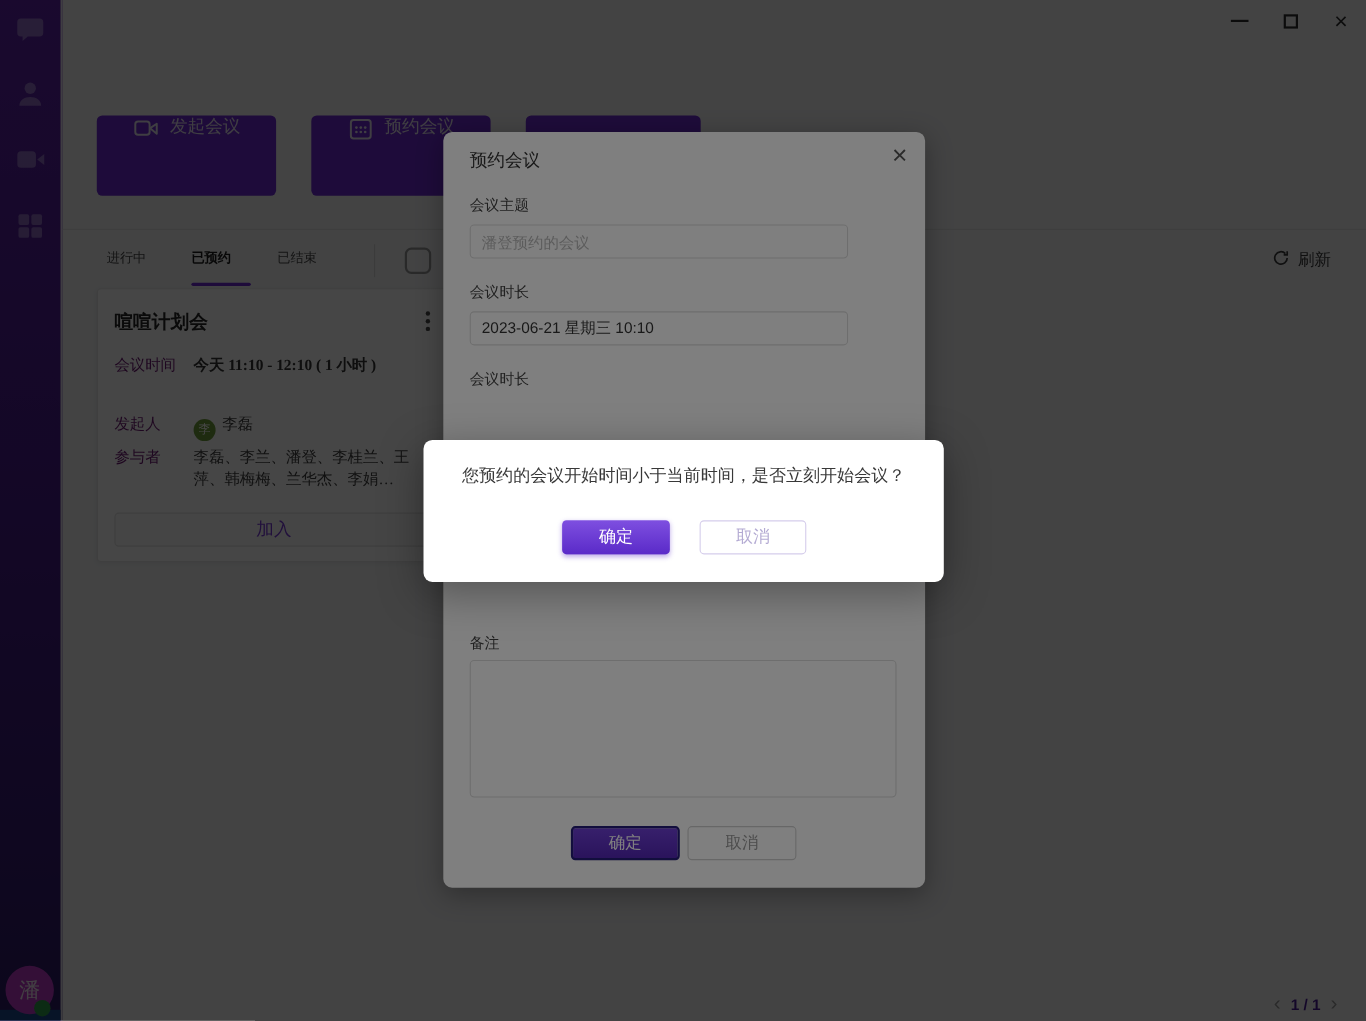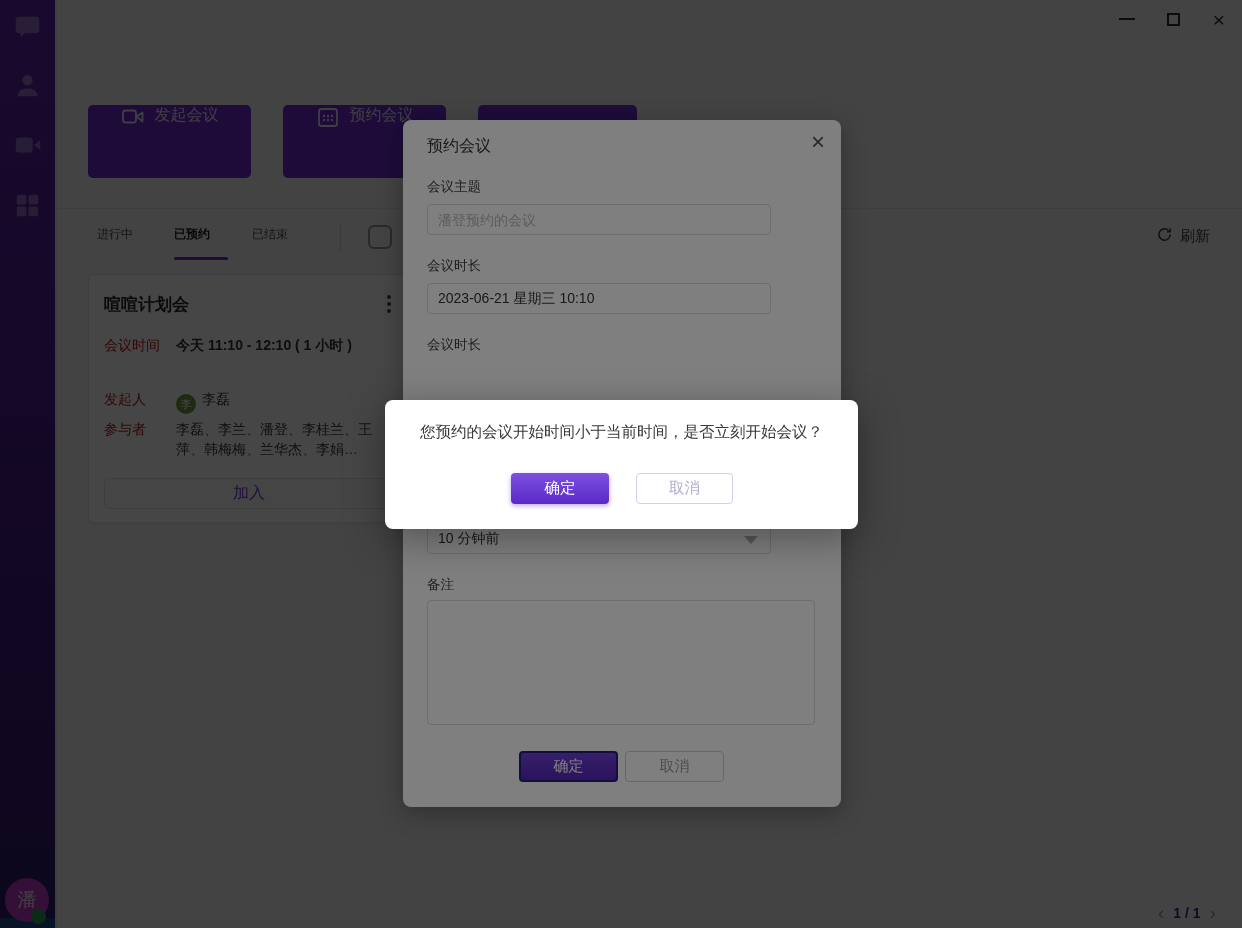--- a/index.html
+++ b/index.html
@@ -40,8 +40,8 @@
   .pg-text { color:#4c1d95; font-size:14px; font-weight:bold; }
 
   
-  .card { position:absolute; left:88px; top:274px; width:322px; height:249px; background:#fff;
-    border:1px solid #e6e6e6; border-radius:4px; box-shadow:0 1px 4px rgba(0,0,0,0.05); z-index:1; }
+  .card { position:absolute; left:88px; top:262px; width:322px; height:249px; background:#fff;
+    border:1px solid #e6e6e6; border-radius:4px; box-shadow:0 1px 4px rgba(0,0,0,0.05); z-index:1;font-family:Liberation Serif, serif; }
   .card-title { position:absolute; left:15px; top:18px; font-size:17px; font-weight:bold; color:#262626; }
   .dots-menu { position:absolute; right:18px; top:20px; display:flex; flex-direction:column; gap:3px; cursor:pointer; }
   .dots-menu i { width:4px; height:4px; border-radius:50%; background:#4a4a4a; }

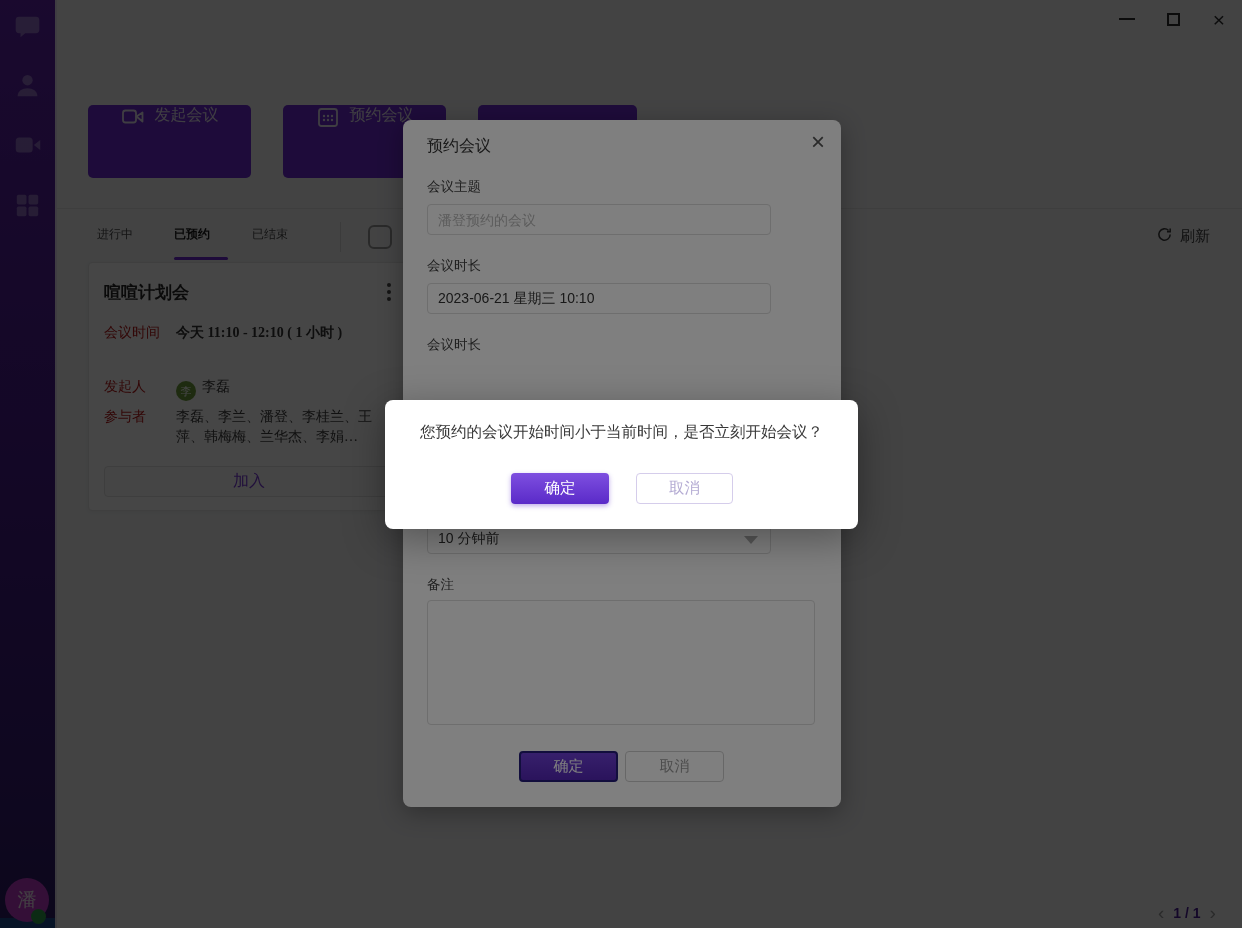--- a/index.html
+++ b/index.html
@@ -47,7 +47,7 @@
   .dots-menu i { width:4px; height:4px; border-radius:50%; background:#4a4a4a; }
   .card-row { position:absolute; left:15px; right:8px; display:flex; font-size:14px; line-height:20px; }
   .cr1 { top:60px; } .cr2 { top:88px; } .cr3 { top:114px; } .cr4 { top:144px; }
-  .card-row .lbl { width:72px; flex:0 0 72px; color:#b91c1c; }
+  .card-row .lbl { width:72px; flex:0 0 72px; color:#701a75; }
   .card-row .val { color:#404040; }
   .cr1 .val { font-weight:bold; color:#333; }
   .mini-avatar { width:20px; height:20px; border-radius:50%; background:#6f9e3c; color:#fff; font-size:11px;

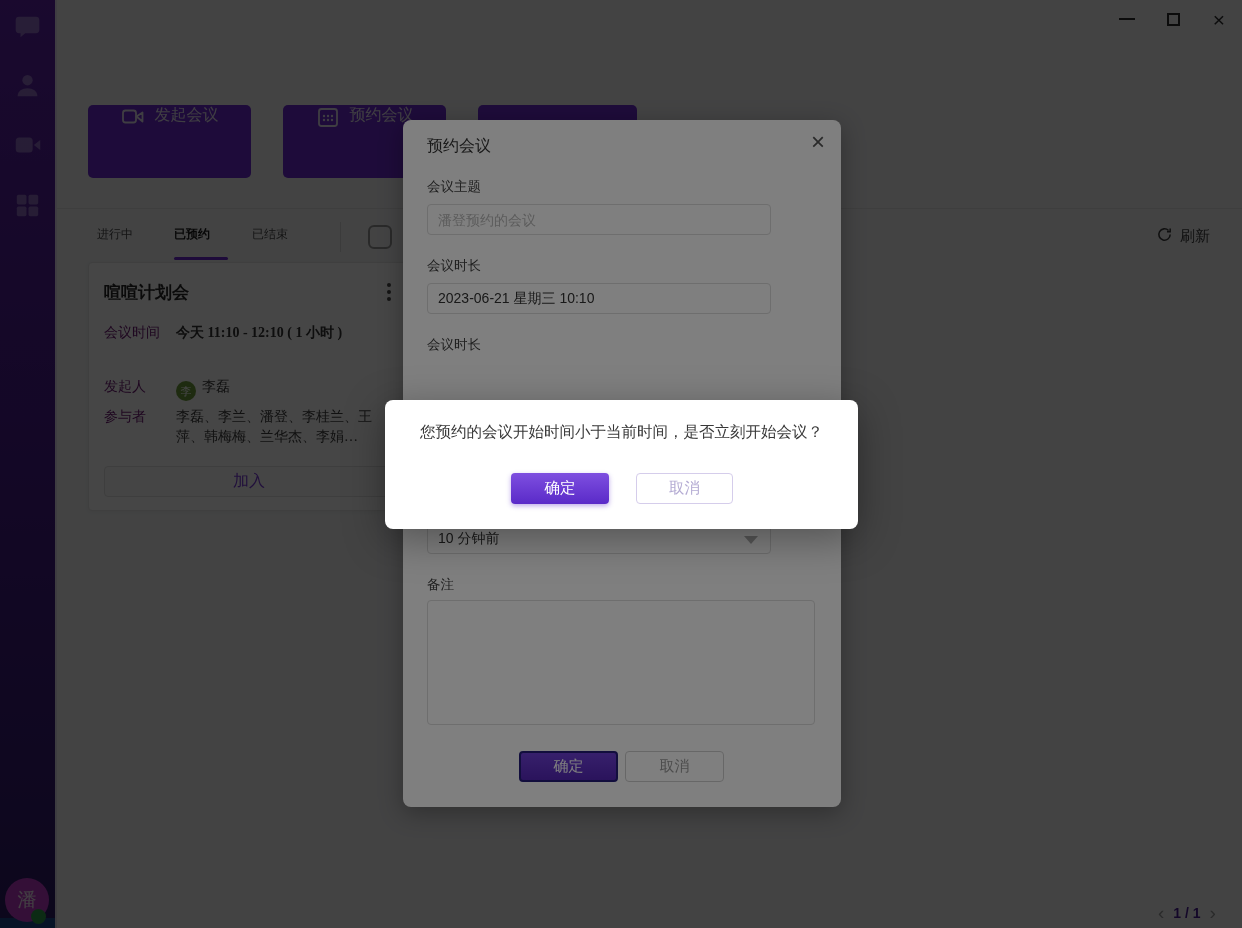--- a/index.html
+++ b/index.html
@@ -236,10 +236,6 @@
 
     <div class="f-label fl3">会议时长</div>
 
-    <div class="f-select fs2">
-      <span>10 分钟前</span>
-      <span class="caret"></span>
-    </div>
 
     <div class="f-label fl4">备注</div>
     <textarea class="f-textarea" style=""></textarea>

